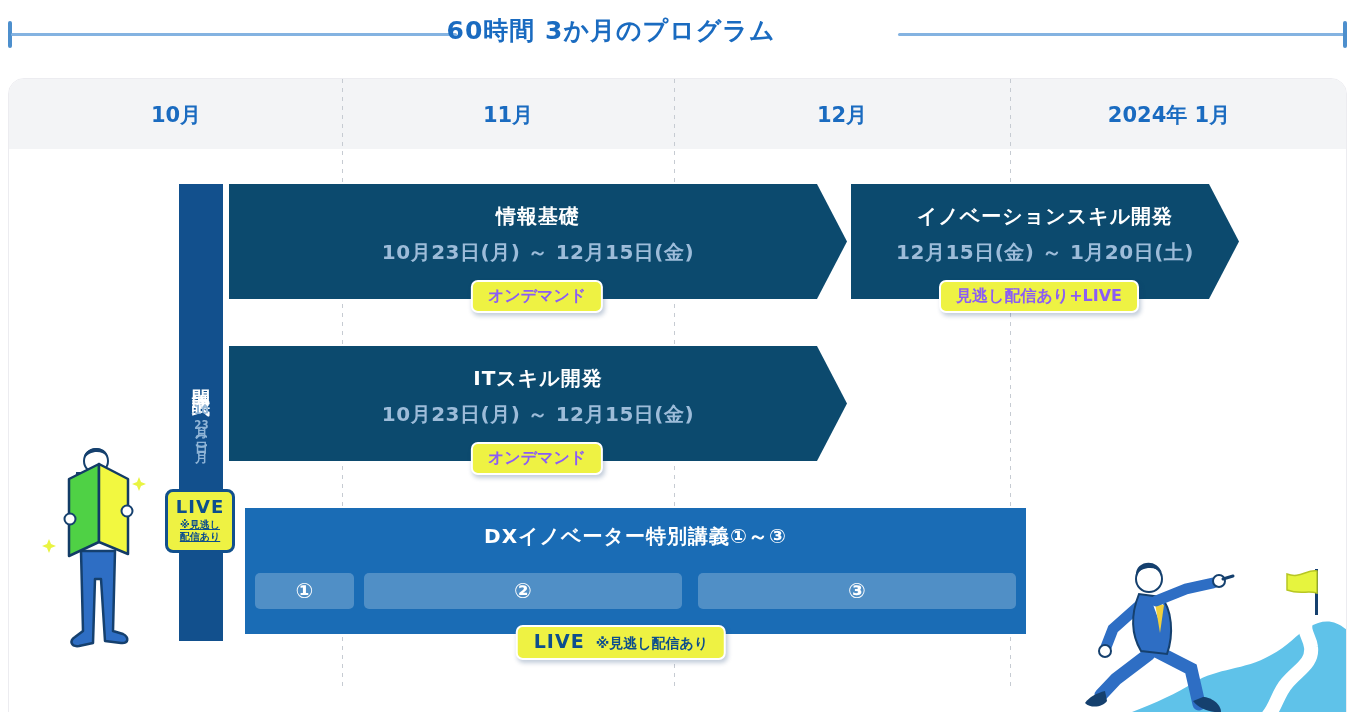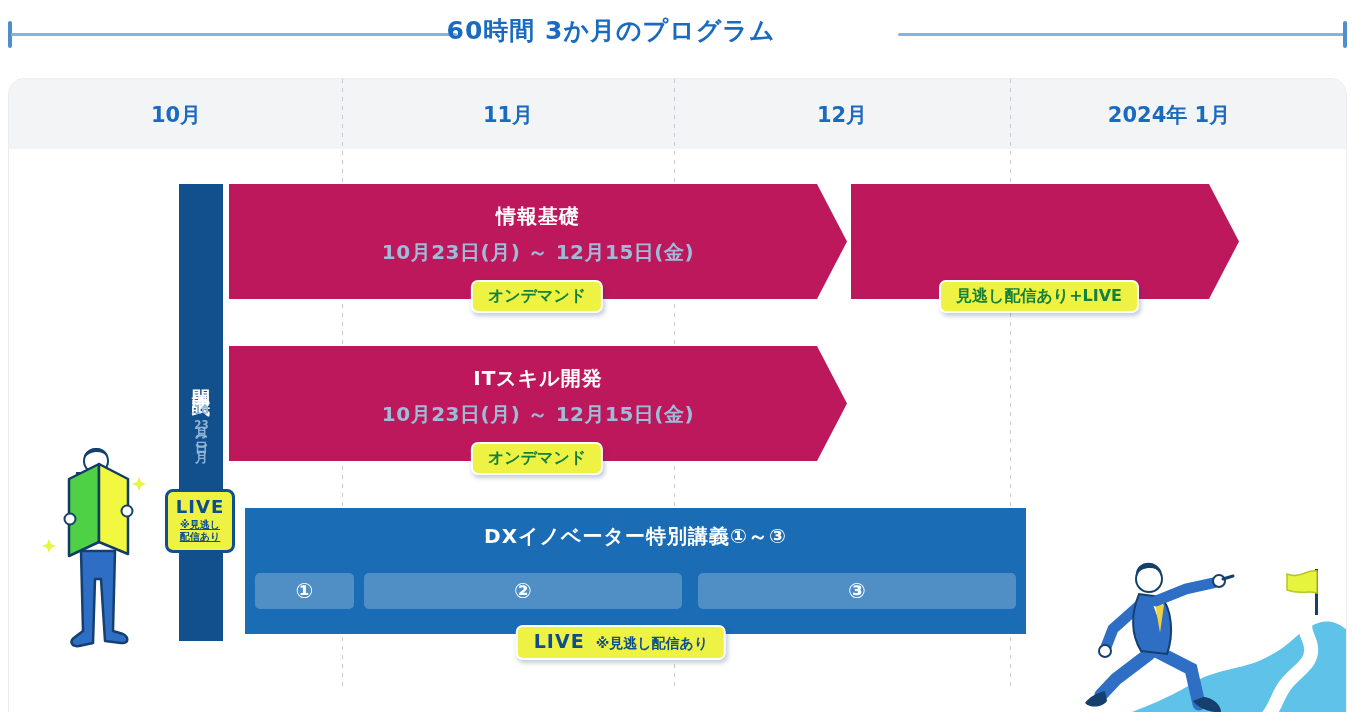--- a/index.html
+++ b/index.html
@@ -54,7 +54,7 @@
 
   
   .bar {
-    position:absolute; height:115px; background:#be185d; z-index:2;
+    position:absolute; height:115px; background:#0c4a6e; z-index:2;
     display:flex; flex-direction:column; align-items:center; justify-content:center;
     clip-path:polygon(0 0, calc(100% - 30px) 0, 100% 50%, calc(100% - 30px) 100%, 0 100%);
     padding-bottom:14px;

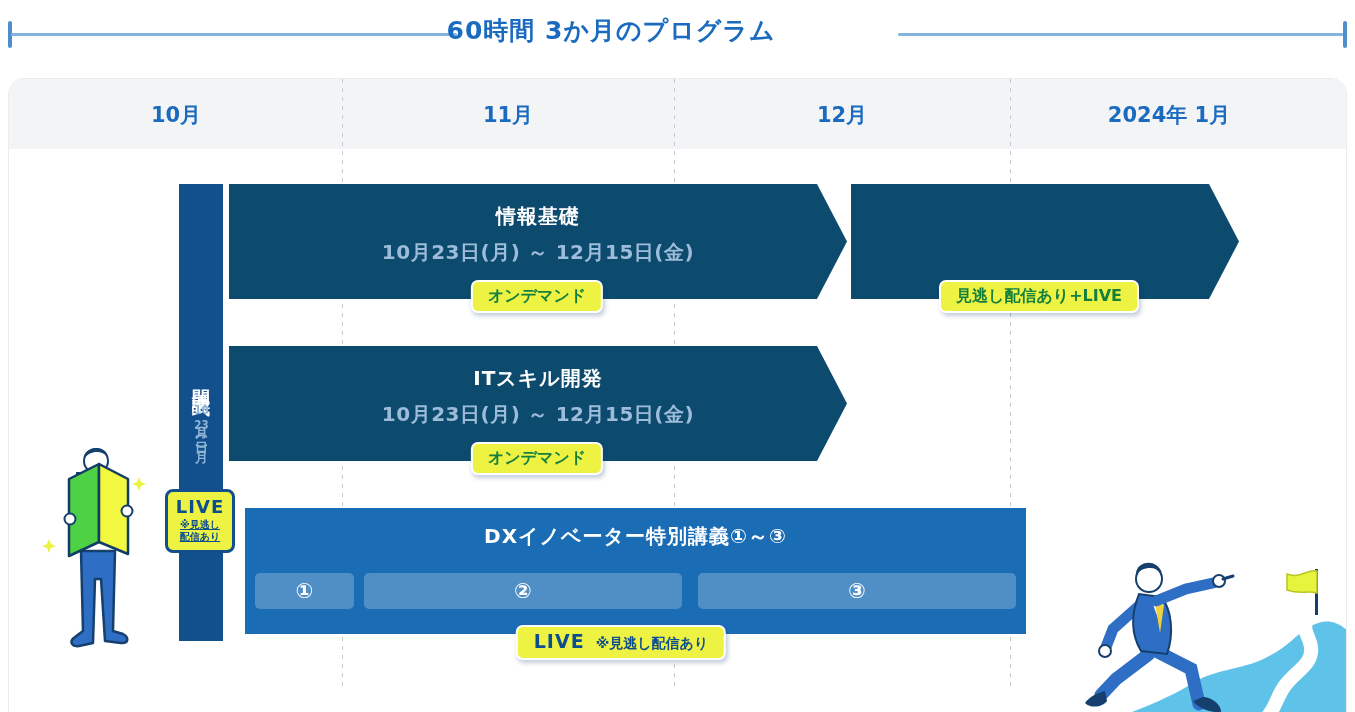--- a/index.html
+++ b/index.html
@@ -161,6 +161,7 @@
       <div class="period">10月23日(月) ～ 12月15日(金)</div>
     </div>
     <div class="bar bar-2">
+      <div class="name">イノベーションスキル開発</div>
     </div>
     <div class="bar bar-3">
       <div class="name">ITスキル開発</div>

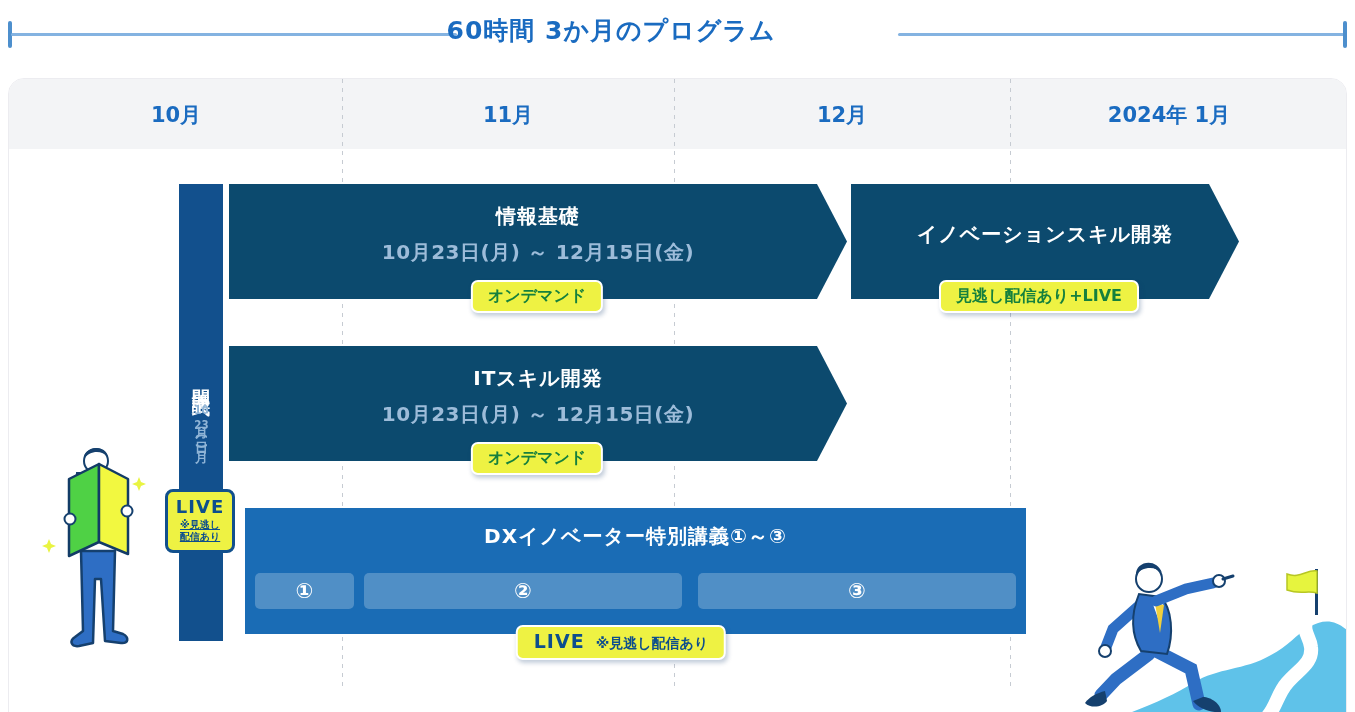--- a/index.html
+++ b/index.html
@@ -162,6 +162,7 @@
     </div>
     <div class="bar bar-2">
       <div class="name">イノベーションスキル開発</div>
+      <div class="period">12月15日(金) ～ 1月20日(土)</div>
     </div>
     <div class="bar bar-3">
       <div class="name">ITスキル開発</div>

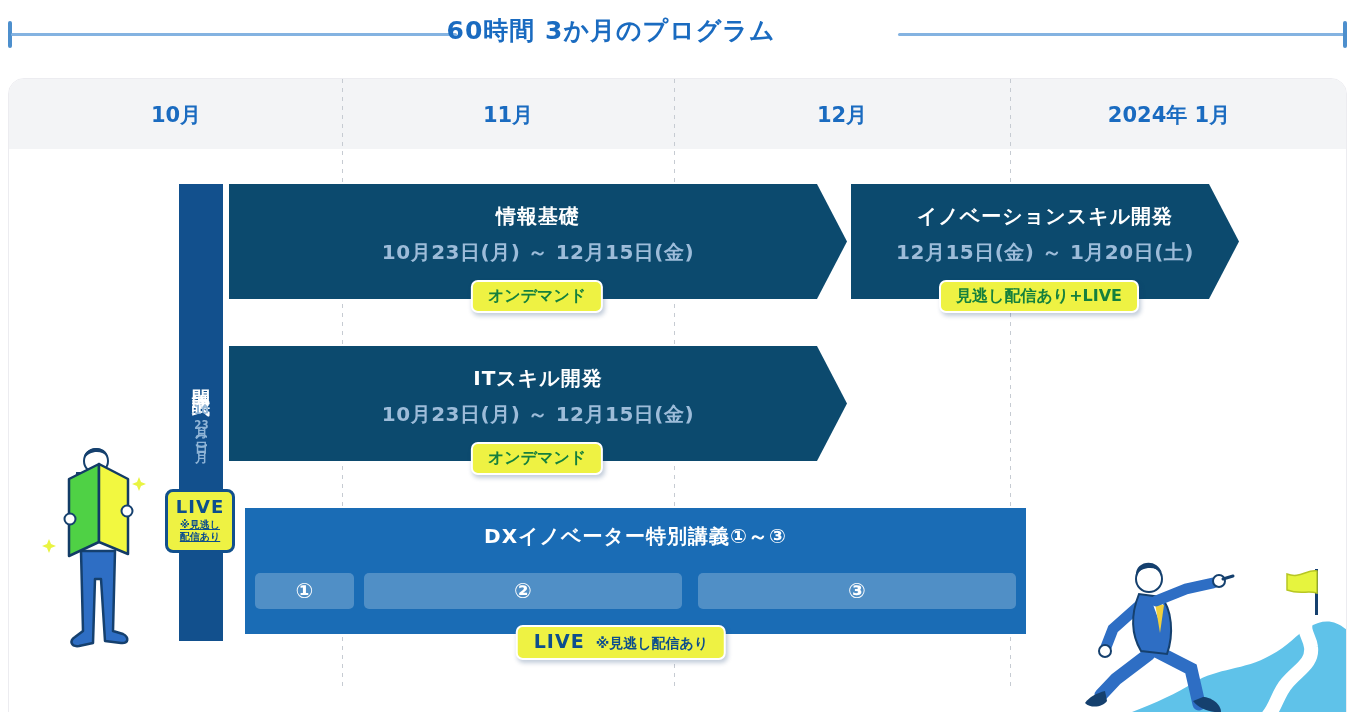--- a/index.html
+++ b/index.html
@@ -68,7 +68,7 @@
   
   .badge {
     position:absolute; transform:translateX(-50%); z-index:4;
-    background:#eef243; color:#15803d; font-weight:bold; font-size:16px;
+    background:#eef243; color:#8b5cf6; font-weight:bold; font-size:16px;
     border:2px solid #ffffff; border-radius:7px; padding:4px 15px; white-space:nowrap;
     box-shadow:2px 3px 4px rgba(18,60,110,0.25);
   }

